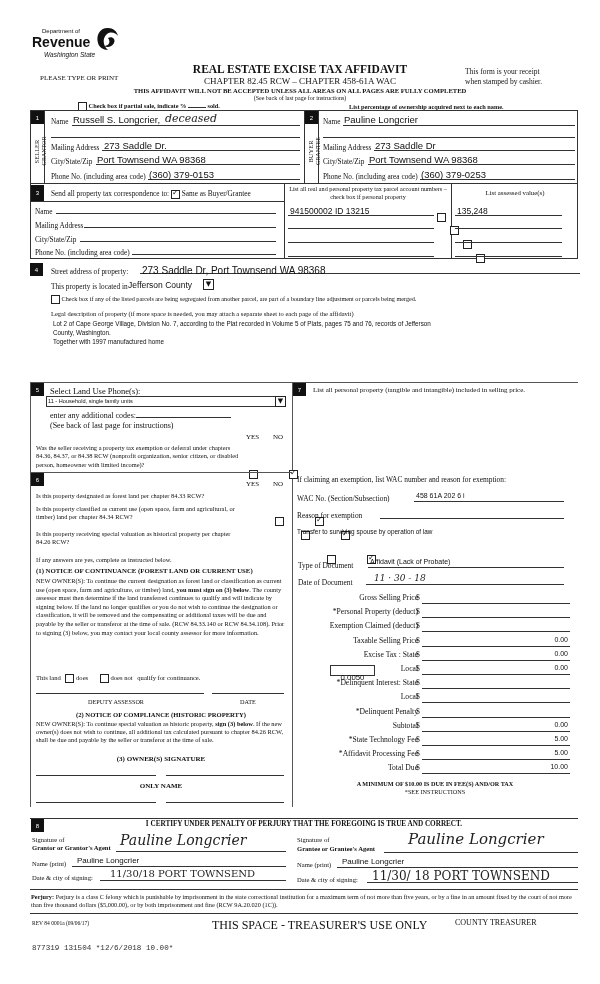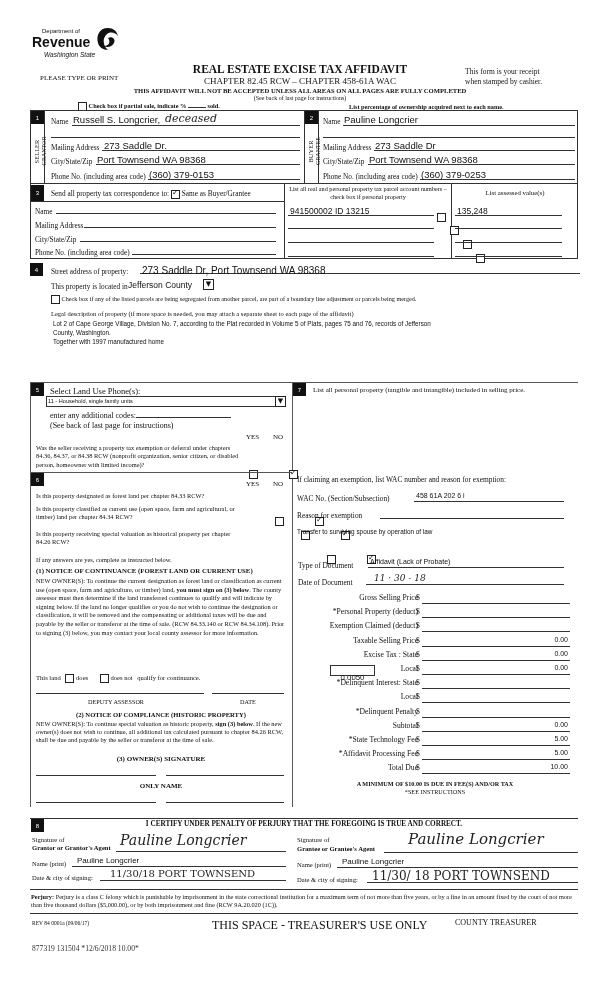--- a/index.html
+++ b/index.html
@@ -6,7 +6,7 @@
   body { width: 600px; height: 984px; background: #fff; color: #111; font-family: "Liberation Serif", serif; position: relative; overflow: hidden; }
   .abs { position: absolute; }
   .sans { font-family: "Liberation Sans", sans-serif; }
-  .mono { font-family: Liberation Serif, serif; }
+  .mono { font-family: Liberation Mono, monospace; }
   .hand { font-family: "DejaVu Serif", serif; font-style: italic; color: #222; }
   .sec-num { position: absolute; background: #111; color: #fff; font-size: 6px; width: 13px; height: 13px; display: flex; align-items: center; justify-content: center; font-family: "Liberation Sans", sans-serif; }
   .cb { display: inline-block; width: 9px; height: 9px; border: 1px solid #222; vertical-align: middle; position: relative; background: #fff; }

